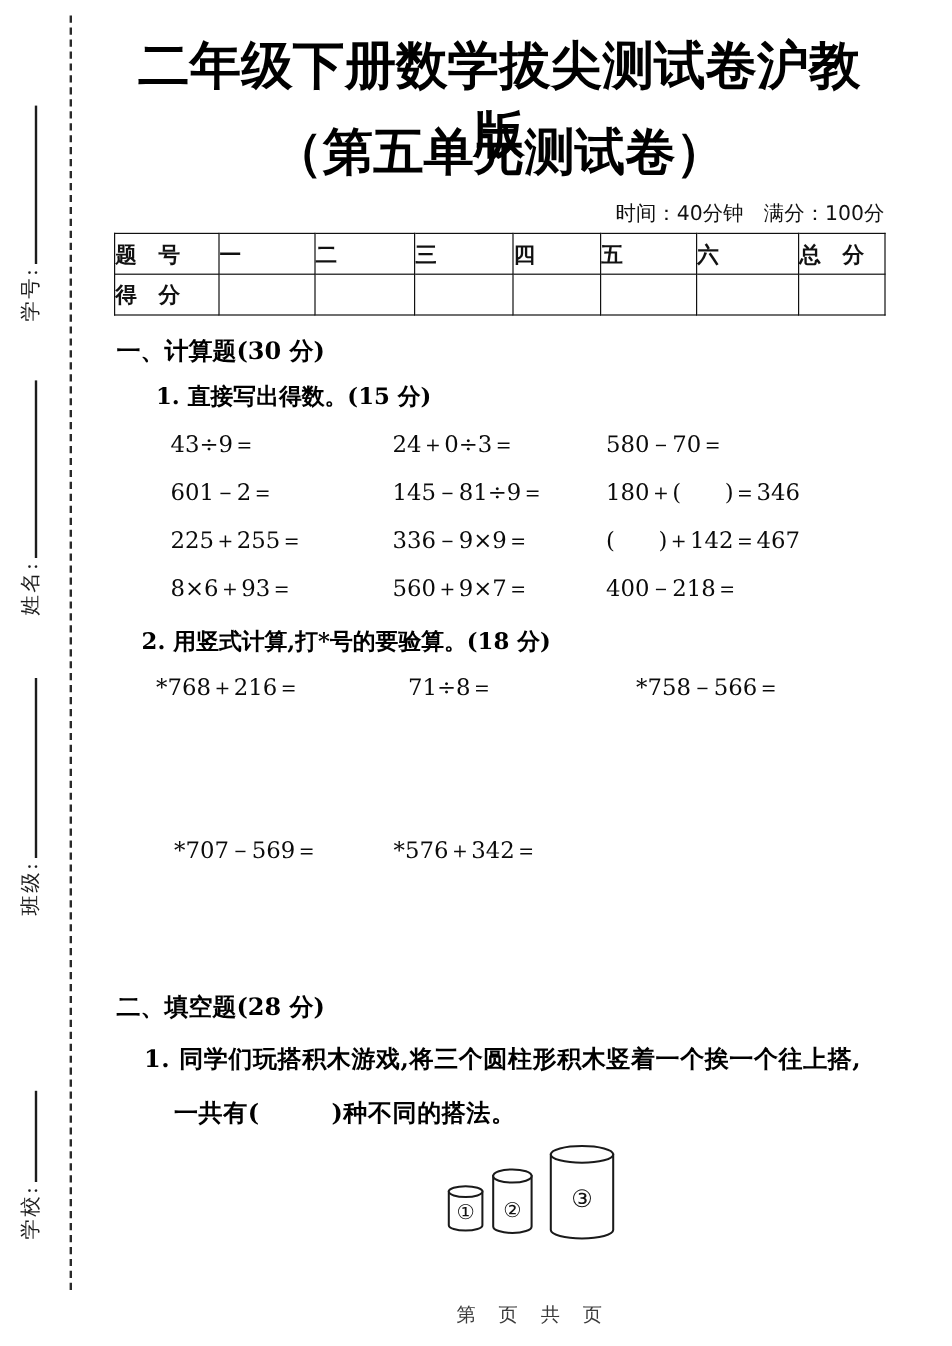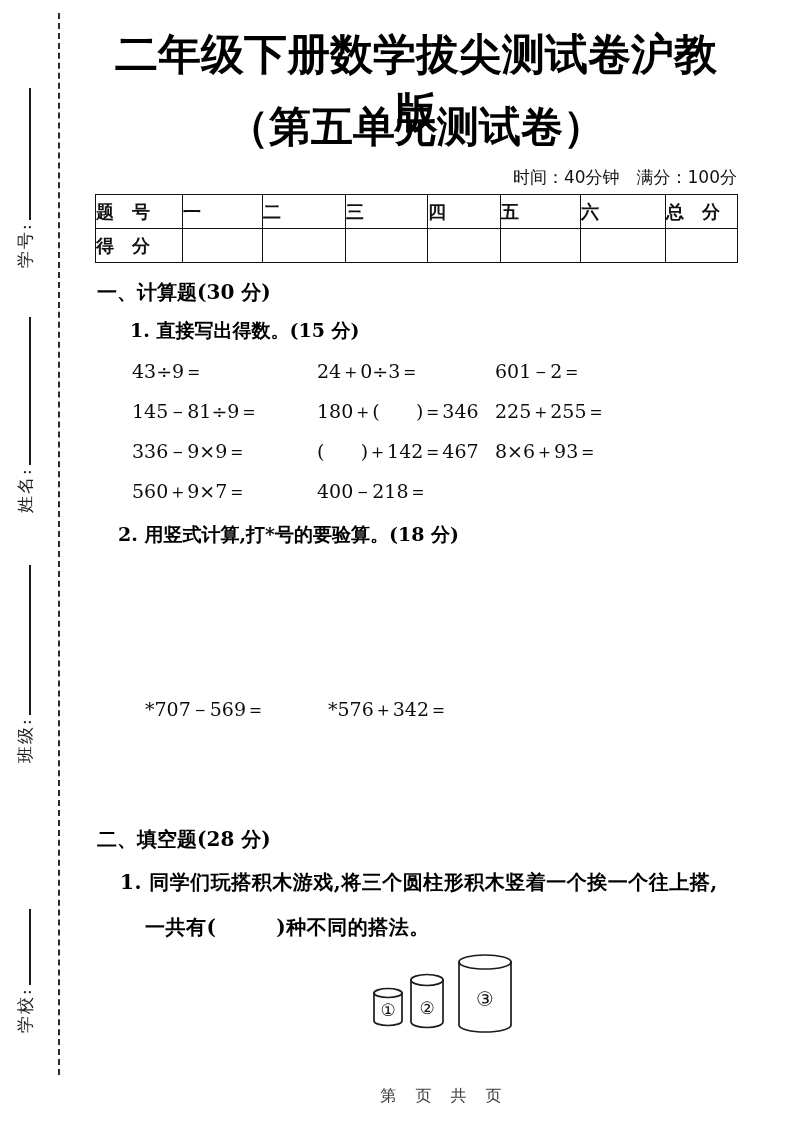--- a/index.html
+++ b/index.html
@@ -58,7 +58,7 @@
   .q-heading{position:absolute;font-size:19px;font-weight:700;white-space:nowrap;color:#000;}
   .q-text{position:absolute;font-size:20px;font-weight:700;white-space:pre;color:#000;letter-spacing:0.5px;}
   .probgrid{
-    position:absolute;left:132px;top:359px;
+    position:absolute;left:142px;top:359px;
     display:grid;grid-template-columns:185px 178px auto;row-gap:16px;
     font-size:19px;line-height:24px;
   }

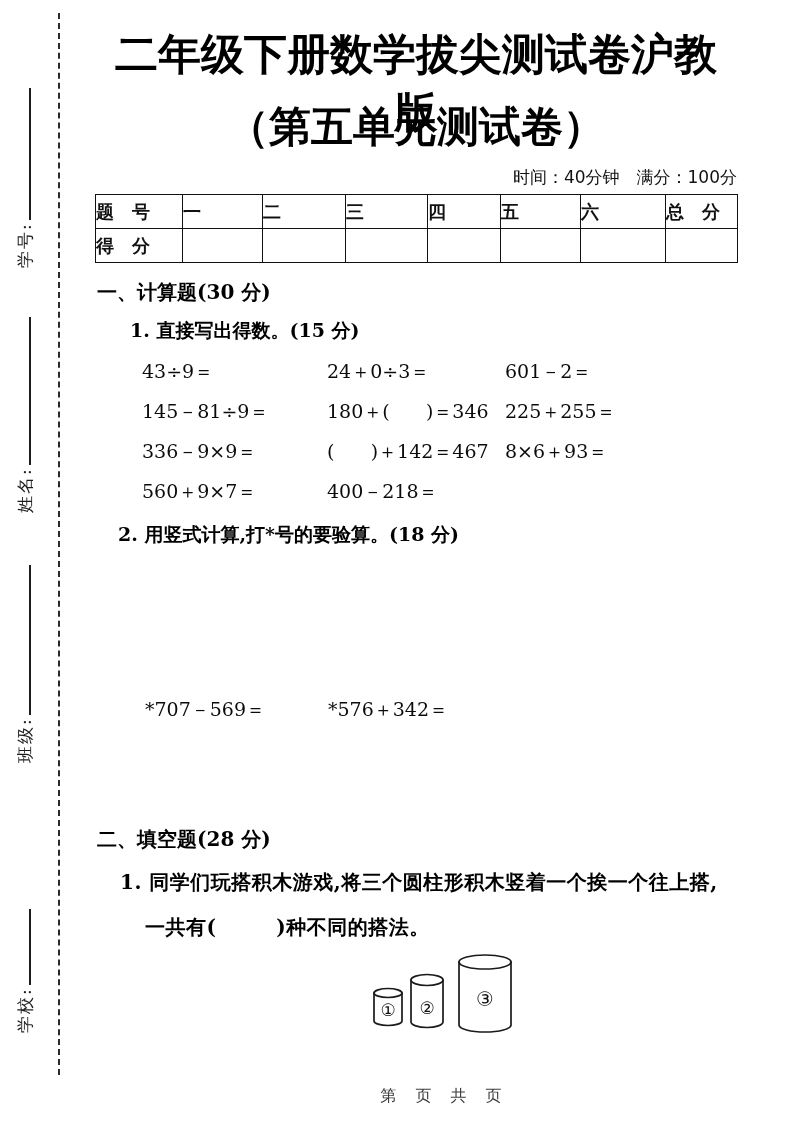--- a/index.html
+++ b/index.html
@@ -146,6 +146,7 @@
   <div class="probgrid">
     <span class="prob">43÷9＝</span>
     <span class="prob">24＋0÷3＝</span>
+    <span class="prob">580－70＝</span>
     <span class="prob">601－2＝</span>
     <span class="prob">145－81÷9＝</span>
     <span class="prob">180＋(      )＝346</span>

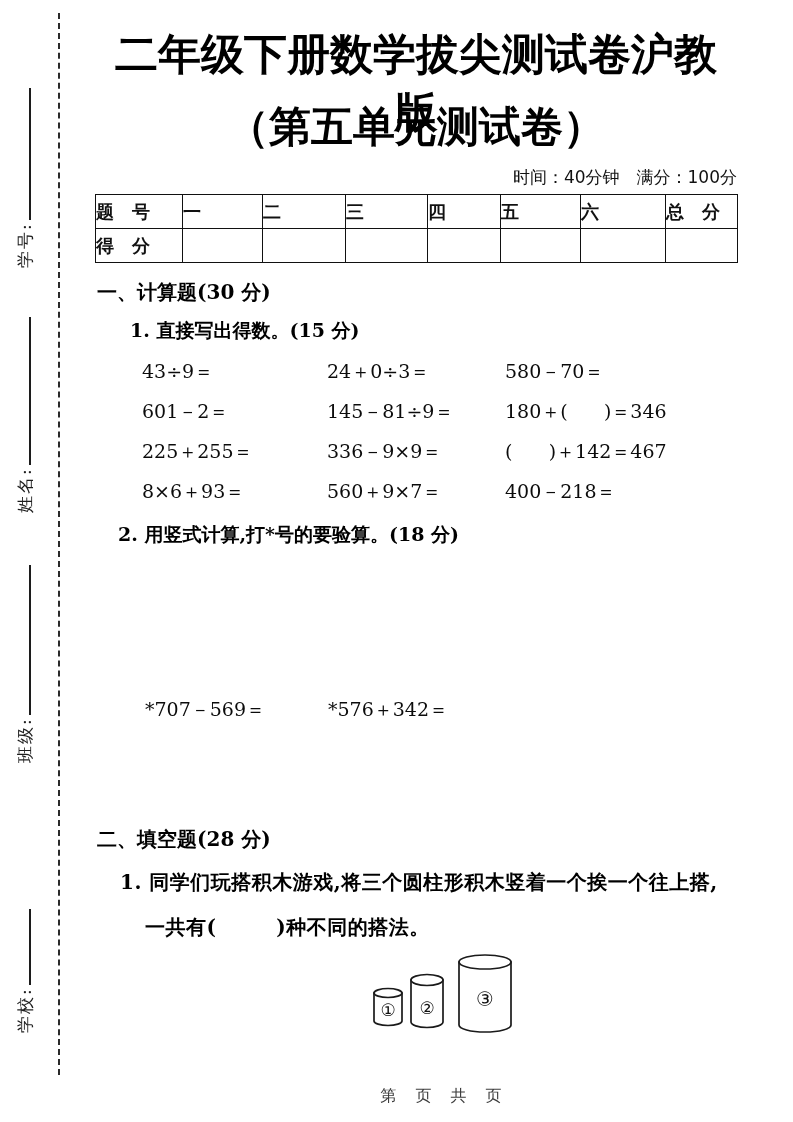--- a/index.html
+++ b/index.html
@@ -160,6 +160,11 @@
 
   <div class="q-heading" style="left:118px;top:522px">2. 用竖式计算,打*号的要验算。(18 分)</div>
 
+  <div class="probrow q2r1">
+    <span class="prob">*768＋216＝</span>
+    <span class="prob">71÷8＝</span>
+    <span class="prob">*758－566＝</span>
+  </div>
   <div class="probrow q2r2">
     <span class="prob">*707－569＝</span>
     <span class="prob">*576＋342＝</span>

